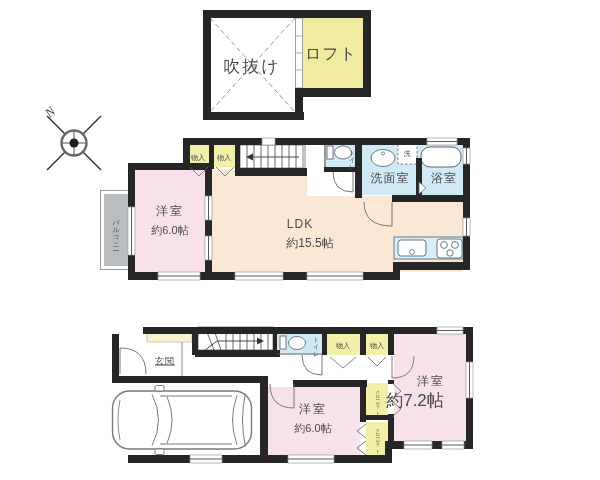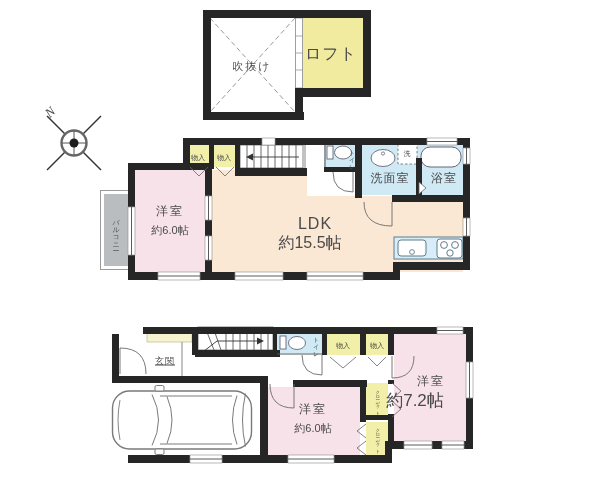--- a/index.html
+++ b/index.html
@@ -271,7 +271,7 @@
   </g>
 </svg>
 
-  <div class="lbl" style="left:252px;top:66px;font-size:11px;letter-spacing:2px;">吹抜け</div>
+  <div class="lbl" style="left:252px;top:66px;font-size:17px;letter-spacing:2px;">吹抜け</div>
   <div class="lbl" style="left:331px;top:54px;font-size:16px;letter-spacing:1px;">ロフト</div>
   <div class="lbl" style="left:50px;top:112px;font-size:13px;font-style:italic;font-family:'Liberation Serif',serif;transform:translate(-50%,-50%) rotate(-42deg);">N</div>
 

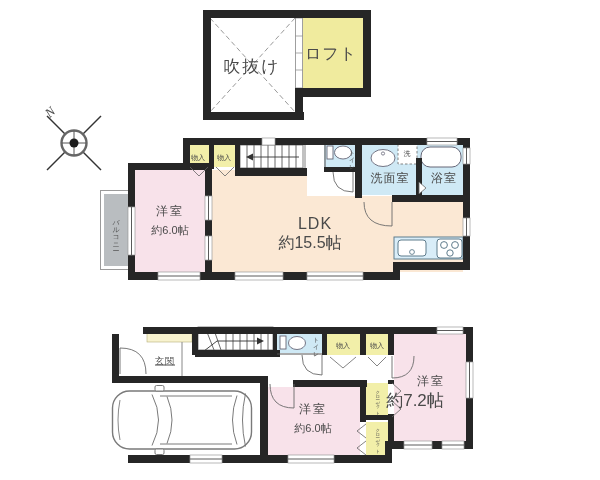--- a/index.html
+++ b/index.html
@@ -283,7 +283,7 @@
   <div class="lbl" style="left:444px;top:178px;font-size:12px;letter-spacing:1px;">浴室</div>
   <div class="lbl" style="left:170px;top:211px;font-size:12px;letter-spacing:2px;">洋室</div>
   <div class="lbl" style="left:170px;top:230px;font-size:11px;">約6.0帖</div>
-  <div class="lbl" style="left:315px;top:224px;font-size:16px;letter-spacing:1px;">LDK</div>
+  <div class="lbl" style="left:300px;top:224px;font-size:12px;letter-spacing:1px;">LDK</div>
   <div class="lbl" style="left:310px;top:243px;font-size:16px;">約15.5帖</div>
   <div class="lbl vert" style="left:116px;top:230px;font-size:7px;color:#4f4f4f;">バルコニー</div>
 

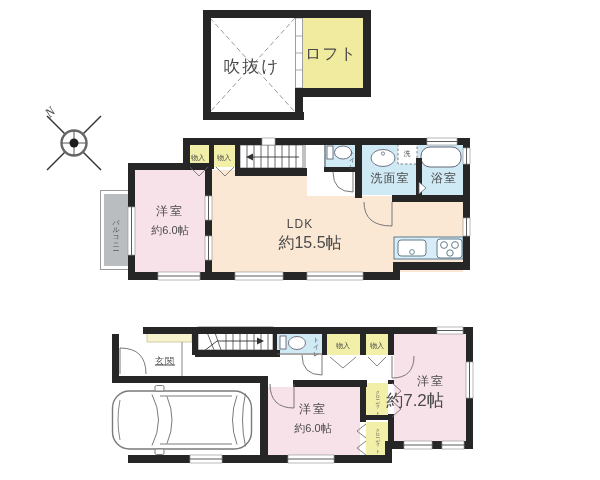--- a/index.html
+++ b/index.html
@@ -284,7 +284,7 @@
   <div class="lbl" style="left:170px;top:211px;font-size:12px;letter-spacing:2px;">洋室</div>
   <div class="lbl" style="left:170px;top:230px;font-size:11px;">約6.0帖</div>
   <div class="lbl" style="left:300px;top:224px;font-size:12px;letter-spacing:1px;">LDK</div>
-  <div class="lbl" style="left:310px;top:243px;font-size:16px;">約15.5帖</div>
+  <div class="lbl" style="left:310px;top:243px;font-size:12px;">約15.5帖</div>
   <div class="lbl vert" style="left:116px;top:230px;font-size:7px;color:#4f4f4f;">バルコニー</div>
 
   <div class="lbl" style="left:165px;top:361px;font-size:9px;letter-spacing:1px;text-decoration:underline;">玄関</div>

